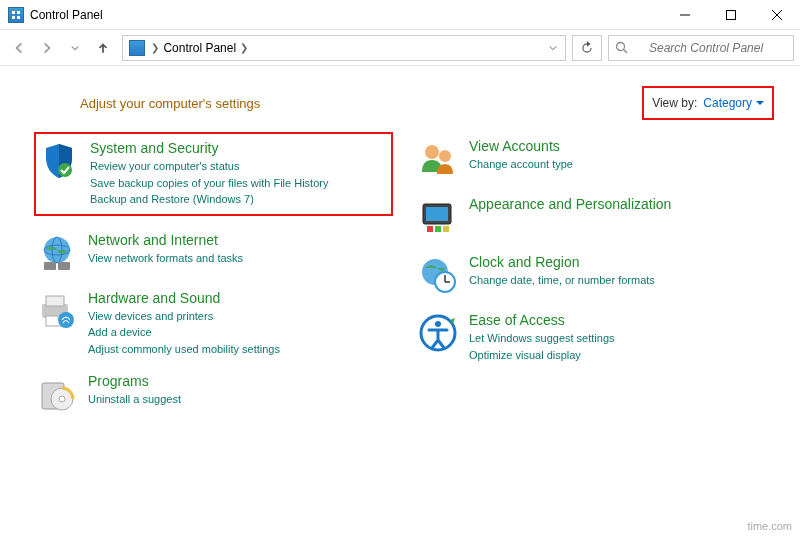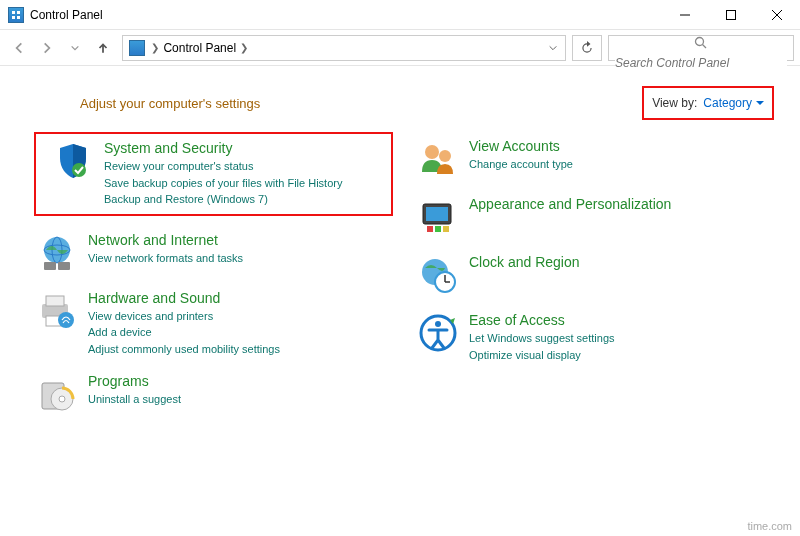--- a/index.html
+++ b/index.html
@@ -20,7 +20,7 @@
     .addr-spacer { flex: 1; }
     .addr-drop { width: 20px; display: flex; align-items: center; justify-content: center; color: #666; }
     .refreshbtn { width: 30px; height: 26px; border: 1px solid #ccc; display: flex; align-items: center; justify-content: center; color: #555; margin-right: 4px; }
-    .searchbox { width: 186px; height: 26px; border: 1px solid #ccc; display: flex; align-items: center; padding: 0 6px; gap: 6px; flex-direction: column; }
+    .searchbox { width: 186px; height: 26px; border: 1px solid #ccc; display: flex; align-items: center; padding: 0 6px; gap: 20px; }
     .searchbox svg { width: 14px; height: 14px; color: #888; flex-shrink: 0; }
     .searchbox input { border: none; outline: none; font-size: 12px; width: 100%; color: #666; font-style: italic; }
     .content { padding: 20px 26px; height: calc(536px - 66px); position: relative; }

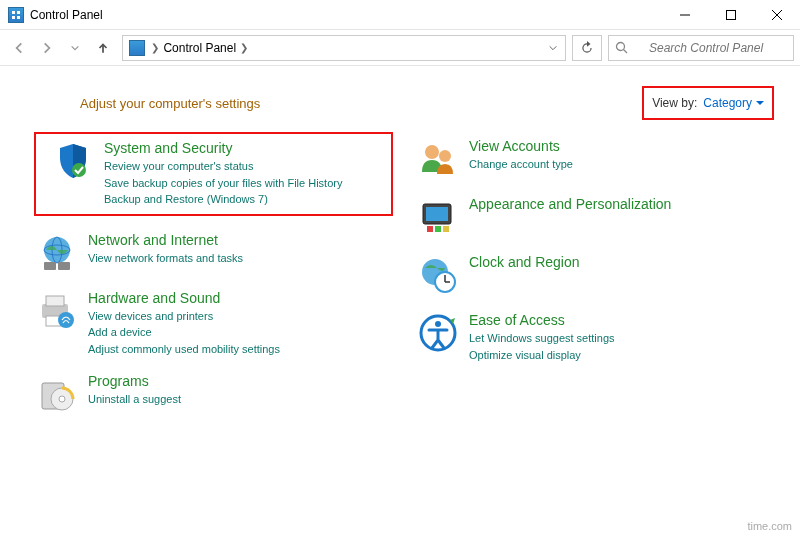--- a/index.html
+++ b/index.html
@@ -33,7 +33,7 @@
     .columns { display: flex; gap: 24px; margin-left: 10px; }
     .col { flex: 1; }
     .category { display: flex; gap: 10px; margin-bottom: 16px; align-items: flex-start; }
-    .category.highlighted { border: 2px solid #e11; padding: 6px 6px 6px 16px; margin-left: -2px; margin-top: -6px; }
+    .category.highlighted { border: 2px solid #e11; padding: 6px 6px 6px 2px; margin-left: -2px; margin-top: -6px; }
     .caticon { width: 42px; height: 42px; flex-shrink: 0; display: flex; align-items: center; justify-content: center; }
     .caticon svg { width: 42px; height: 42px; }
     .catbody { flex: 1; }

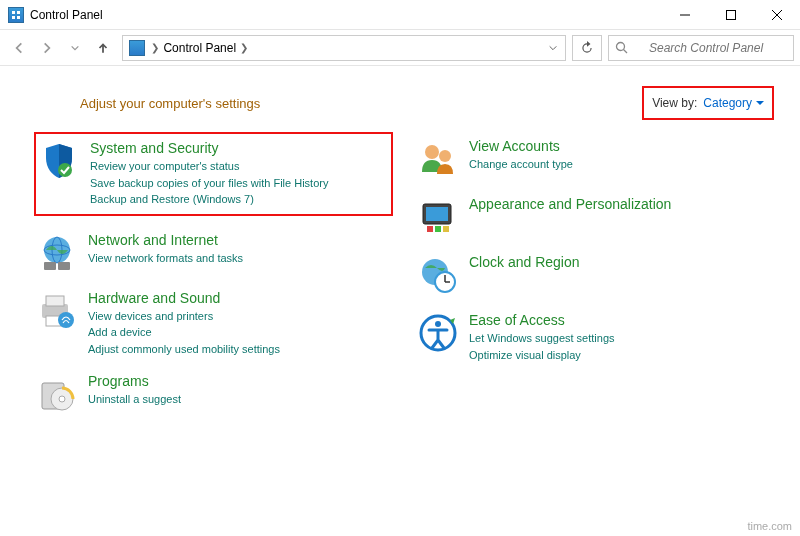--- a/index.html
+++ b/index.html
@@ -250,6 +250,7 @@
         </div>
         <div class="catbody">
           <div class="cattitle">Clock and Region</div>
+          <a class="catlink">Change date, time, or number formats</a>
         </div>
       </div>
 

